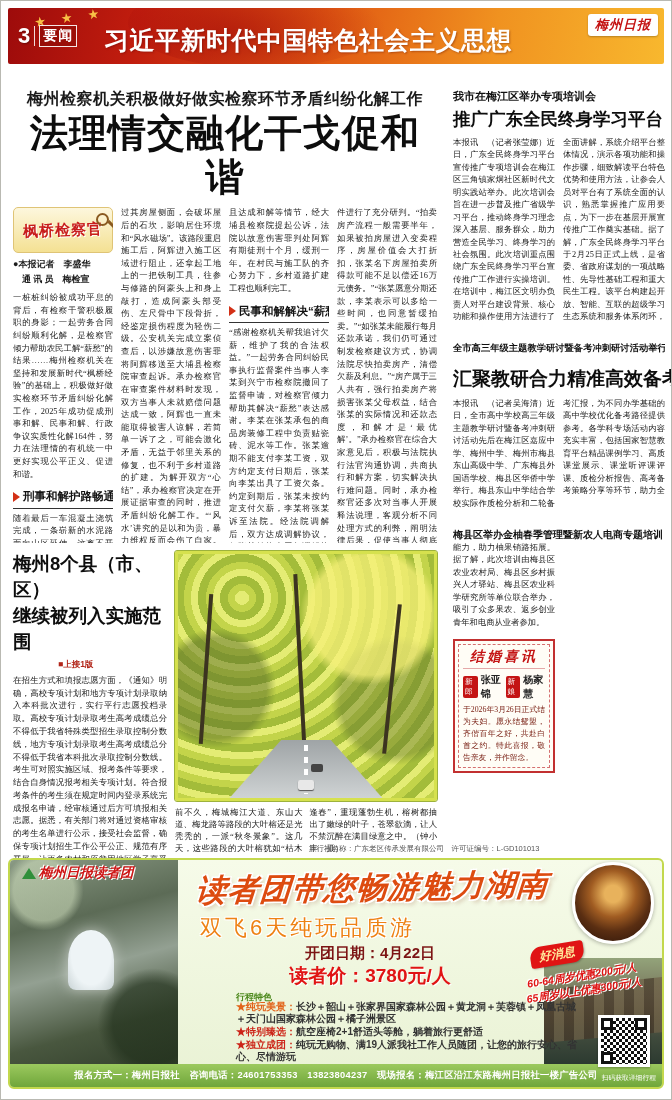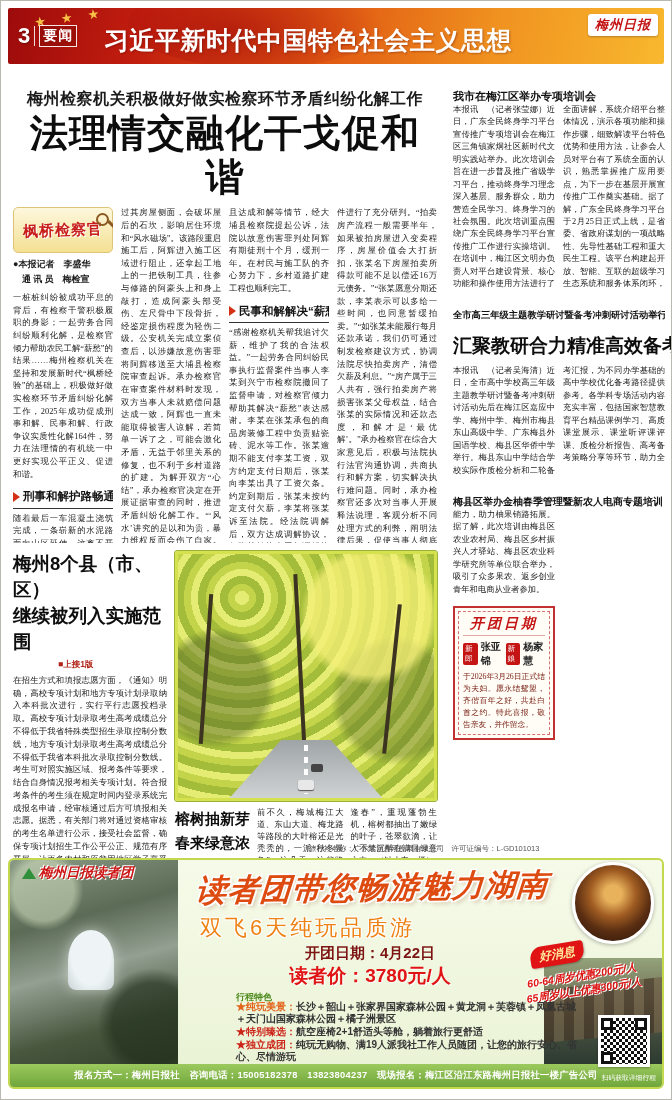--- a/index.html
+++ b/index.html
@@ -249,6 +249,7 @@
   <div class="main-right">
     <div class="a1">
       <div class="r-kicker">我市在梅江区举办专项培训会</div>
+      <div class="r-head">推广广东全民终身学习平台</div>
       <div class="r-body">本报讯　（记者张莹娜）近日，广东全民终身学习平台宣传推广专项培训会在梅江区三角镇家炯社区新时代文明实践站举办。此次培训会旨在进一步普及推广省级学习平台，推动终身学习理念深入基层、服务群众，助力营造全民学习、终身学习的社会氛围。此次培训重点围绕广东全民终身学习平台宣传推广工作进行实操培训。在培训中，梅江区文明办负责人对平台建设背景、核心功能和操作使用方法进行了全面讲解，系统介绍平台整体情况，演示各项功能和操作步骤，细致解读平台特色优势和使用方法，让参会人员对平台有了系统全面的认识，熟悉掌握推广应用要点，为下一步在基层开展宣传推广工作奠实基础。据了解，广东全民终身学习平台于2月25日正式上线，是省委、省政府谋划的一项战略性、先导性基础工程和重大民生工程。该平台构建起开放、智能、互联的超级学习生态系统和服务体系闭环，通过“统一平台＋课程超市”、线上线下融合多场景应用等创新模式，系统性破解群众“在哪学、学什么、怎么学”的学习难题。平台集成统一身份认证体系，实现“一个账号、全省通用”，个人学习数据可跨平台贯通、连续性累积，用户仅需一次实名登录，即可无缝访问省内逐步整合的主流学习平台优质资源，极大提升学习便捷性，推动全省优质学习资源要素的优化整合和高效共享，为每个学习者打造专属个性化数字学习空间。此次培训会由市文明办指导，梅江区文明办、梅江区新时代文明实践中心主办。市文明办相关负责人表示，接下来，将紧扣不同群体学习需求，精准推送适配学习课程，把广东全民终身学习平台推广与各类特色主题文明实践活动有机结合起来，引导广大群众积极体验平台课程，让终身学习理念深入人心、落地见效。</div>
     </div>
     <div class="a2">

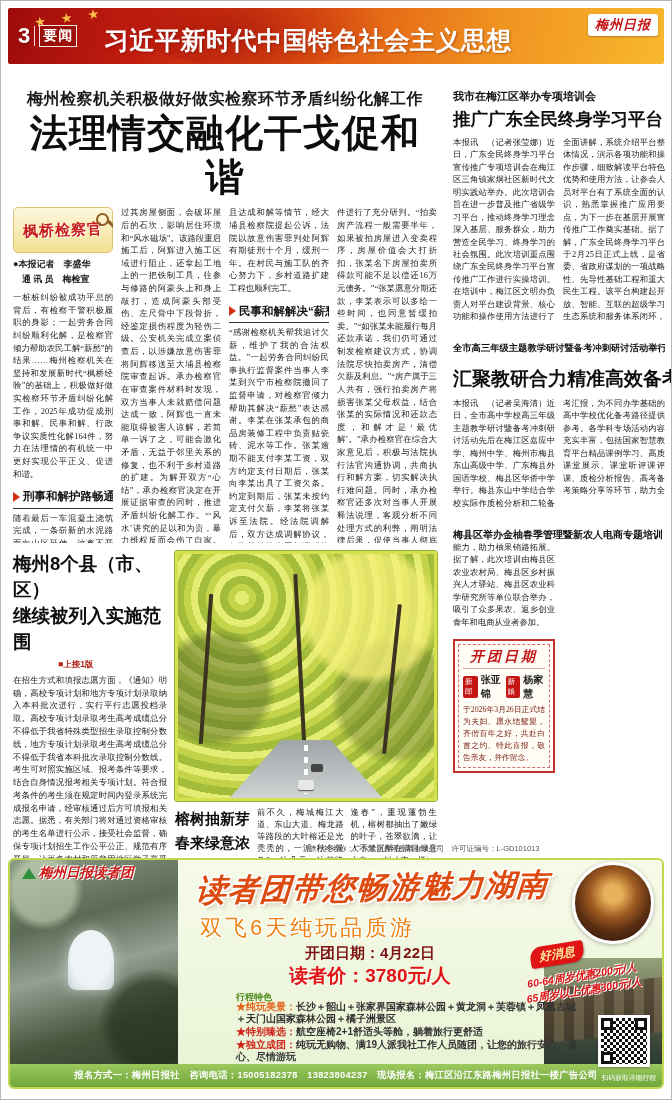--- a/index.html
+++ b/index.html
@@ -264,7 +264,7 @@
           <div class="txt">能力，助力柚果销路拓展。据了解，此次培训由梅县区农业农村局、梅县区乡村振兴人才驿站、梅县区农业科学研究所等单位联合举办，吸引了众多果农、返乡创业青年和电商从业者参加。</div>
           <div class="wedding">
             <div class="inner">
-              <div class="w-title">开团日期</div>
+              <div class="w-title">结婚喜讯</div>
               <div class="w-names">
                 <span class="w-badge">新郎</span>
                 <span class="w-name">张亚锦</span>

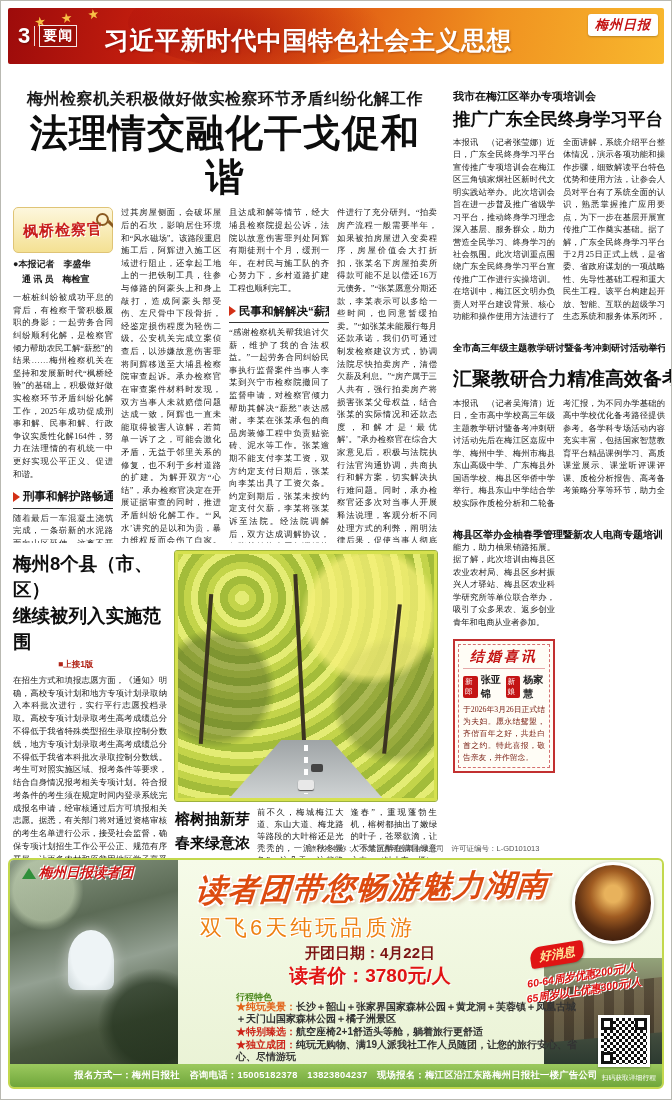--- a/index.html
+++ b/index.html
@@ -236,10 +236,6 @@
           <div class="car c2"></div>
         </div>
         <div class="caption-row">
-          <div class="cap-title">
-            <div>榕树抽新芽</div>
-            <div>春来绿意浓</div>
-          </div>
           <div class="cap-text">前不久，梅城梅江大道、东山大道、梅龙路等路段的大叶榕还是光秃秃的，一派“秋冬景象”。这几天，这些路段的大叶榕犹如“枯木逢春”，重现蓬勃生机，榕树都抽出了嫩绿的叶子，苍翠欲滴，让人不禁沉醉在满目绿意之中。（钟小丰　摄）</div>
         </div>
       </div>

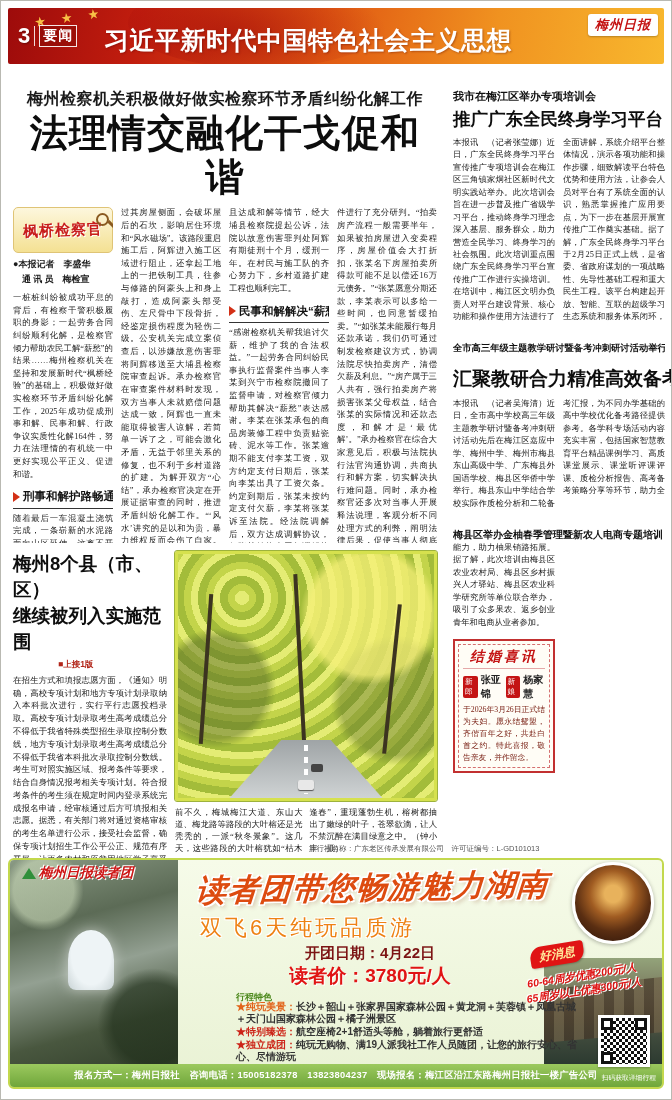--- a/index.html
+++ b/index.html
@@ -309,7 +309,7 @@
       <div class="feat"><span class="flabel fl-orange">★特色美食：</span><span>品尝毛氏红烧肉、土家三下锅、苗王宴</span></div>
       <div class="feat"><span class="flabel fl-red">★特别安排：</span><span>魅力湘西表演、凤凰古城（夜景·沱江泛舟）</span></div>
     </div>
-    <div class="ad-bar">报名方式一：梅州日报社　咨询电话：15005182378　13823804237　现场报名：梅江区沿江东路梅州日报社一楼广告公司</div>
+    <div class="ad-bar">报名方式一：梅州日报社　咨询电话：24601753353　13823804237　现场报名：梅江区沿江东路梅州日报社一楼广告公司</div>
     <div class="qr">
       <div class="qr-inner">
         <span class="qr-c qc1"></span>

